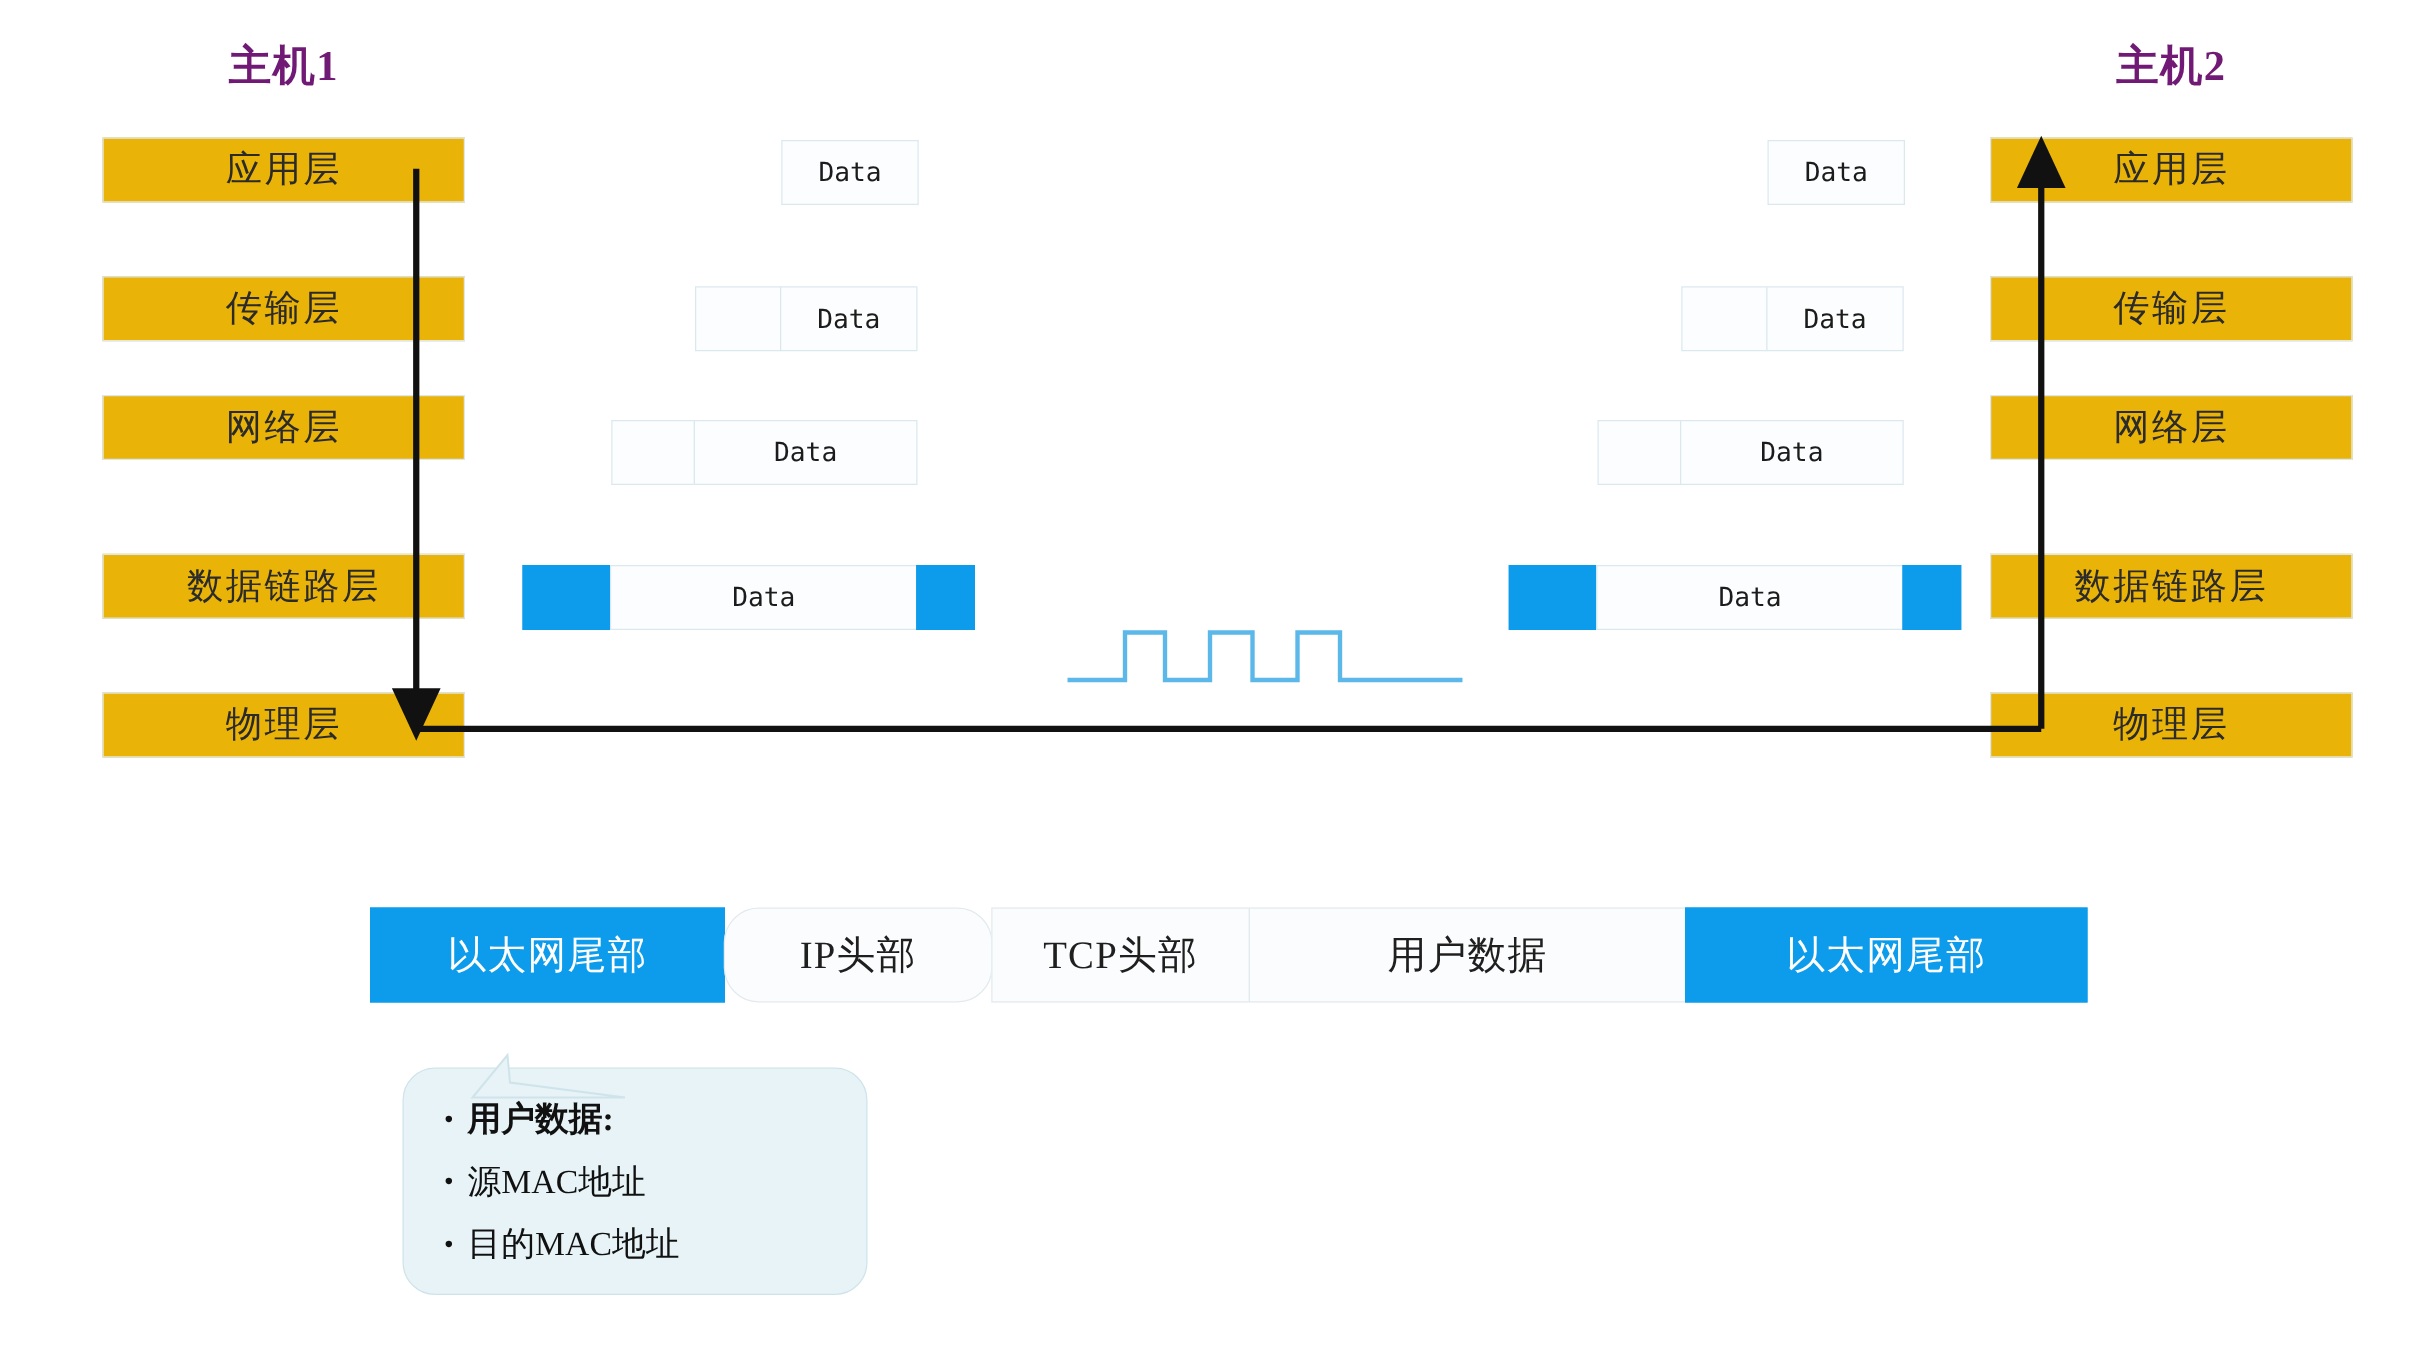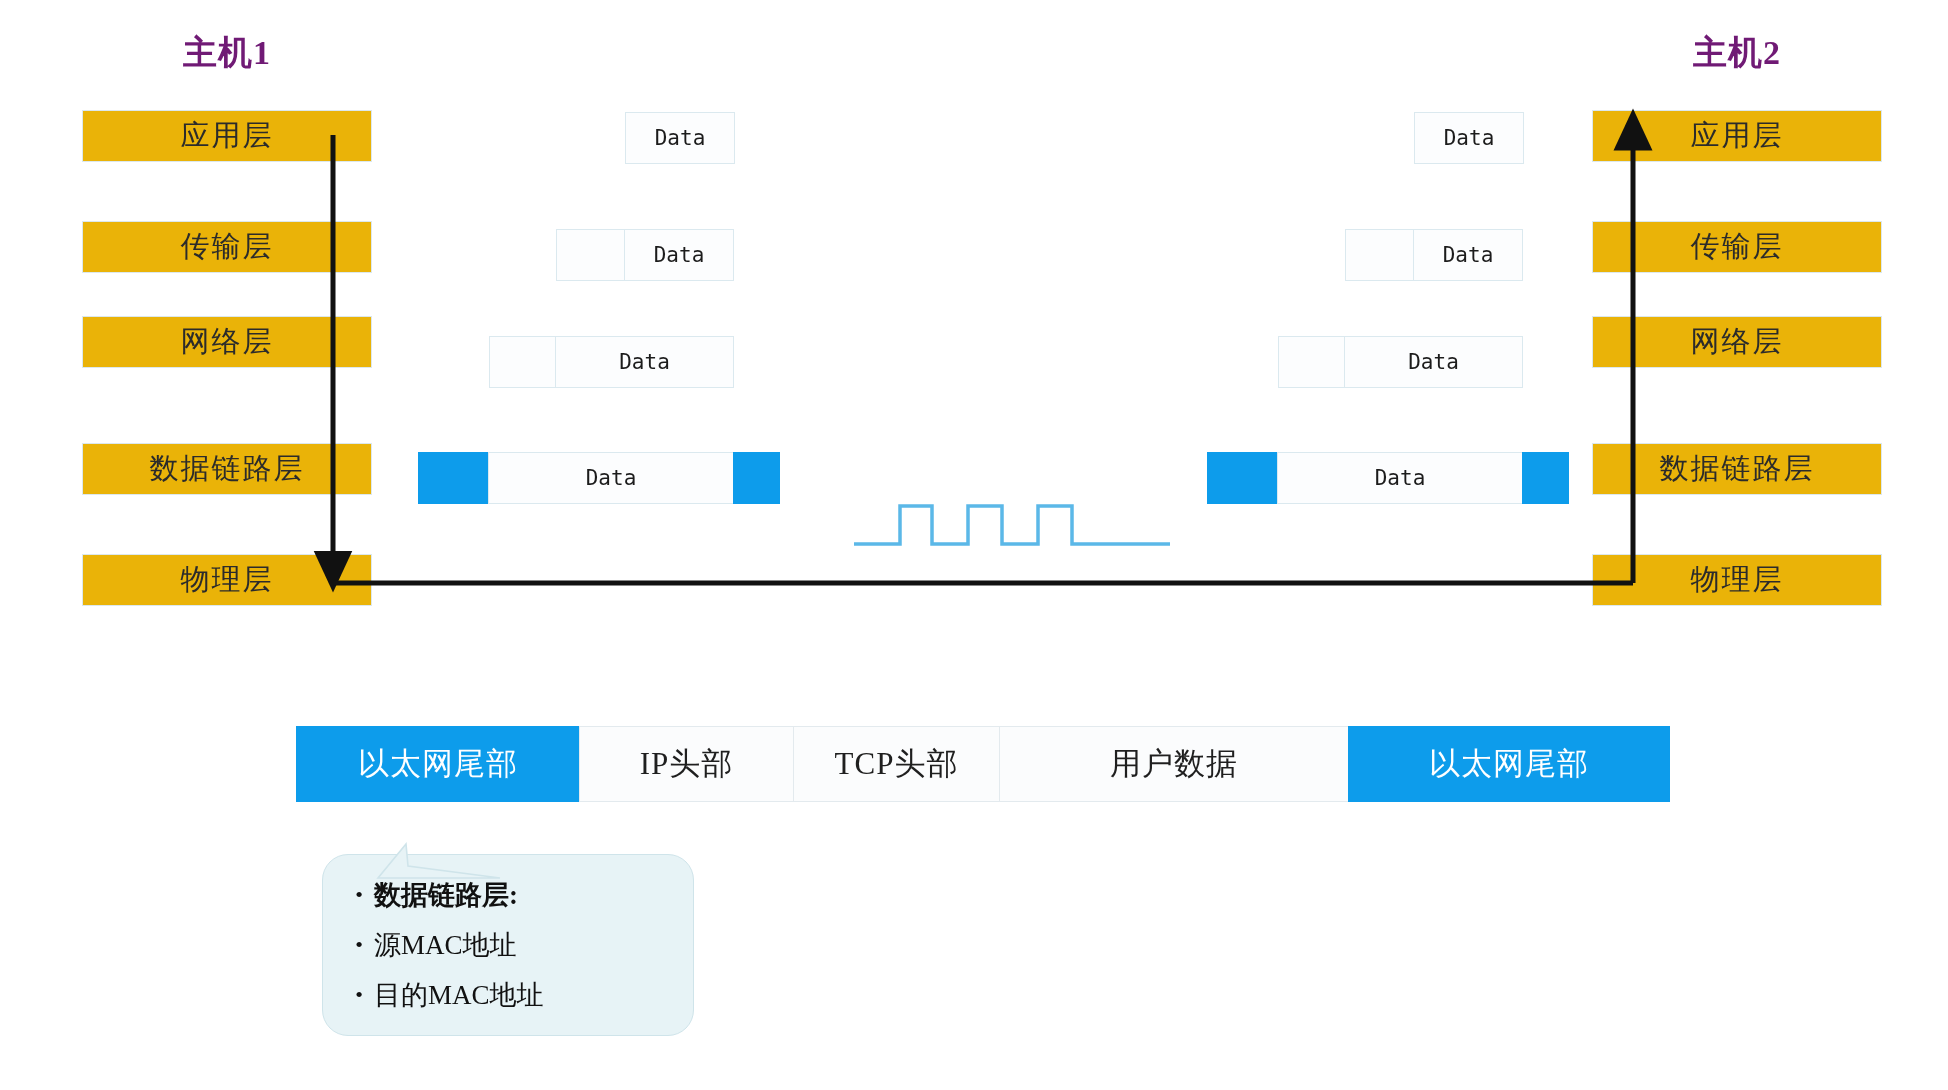--- a/index.html
+++ b/index.html
@@ -285,7 +285,7 @@
 
   <div id="frame-bar">
     <div class="cell accent" style="width:284px;">以太网尾部</div>
-    <div class="cell" style="width:215px;">IP头部</div>
+    <div class="cell" style="width:215px;border-radius:28px;">IP头部</div>
     <div class="cell" style="width:207px;">TCP头部</div>
     <div class="cell" style="width:350px;">用户数据</div>
     <div class="cell accent" style="width:322px;">以太网尾部</div>

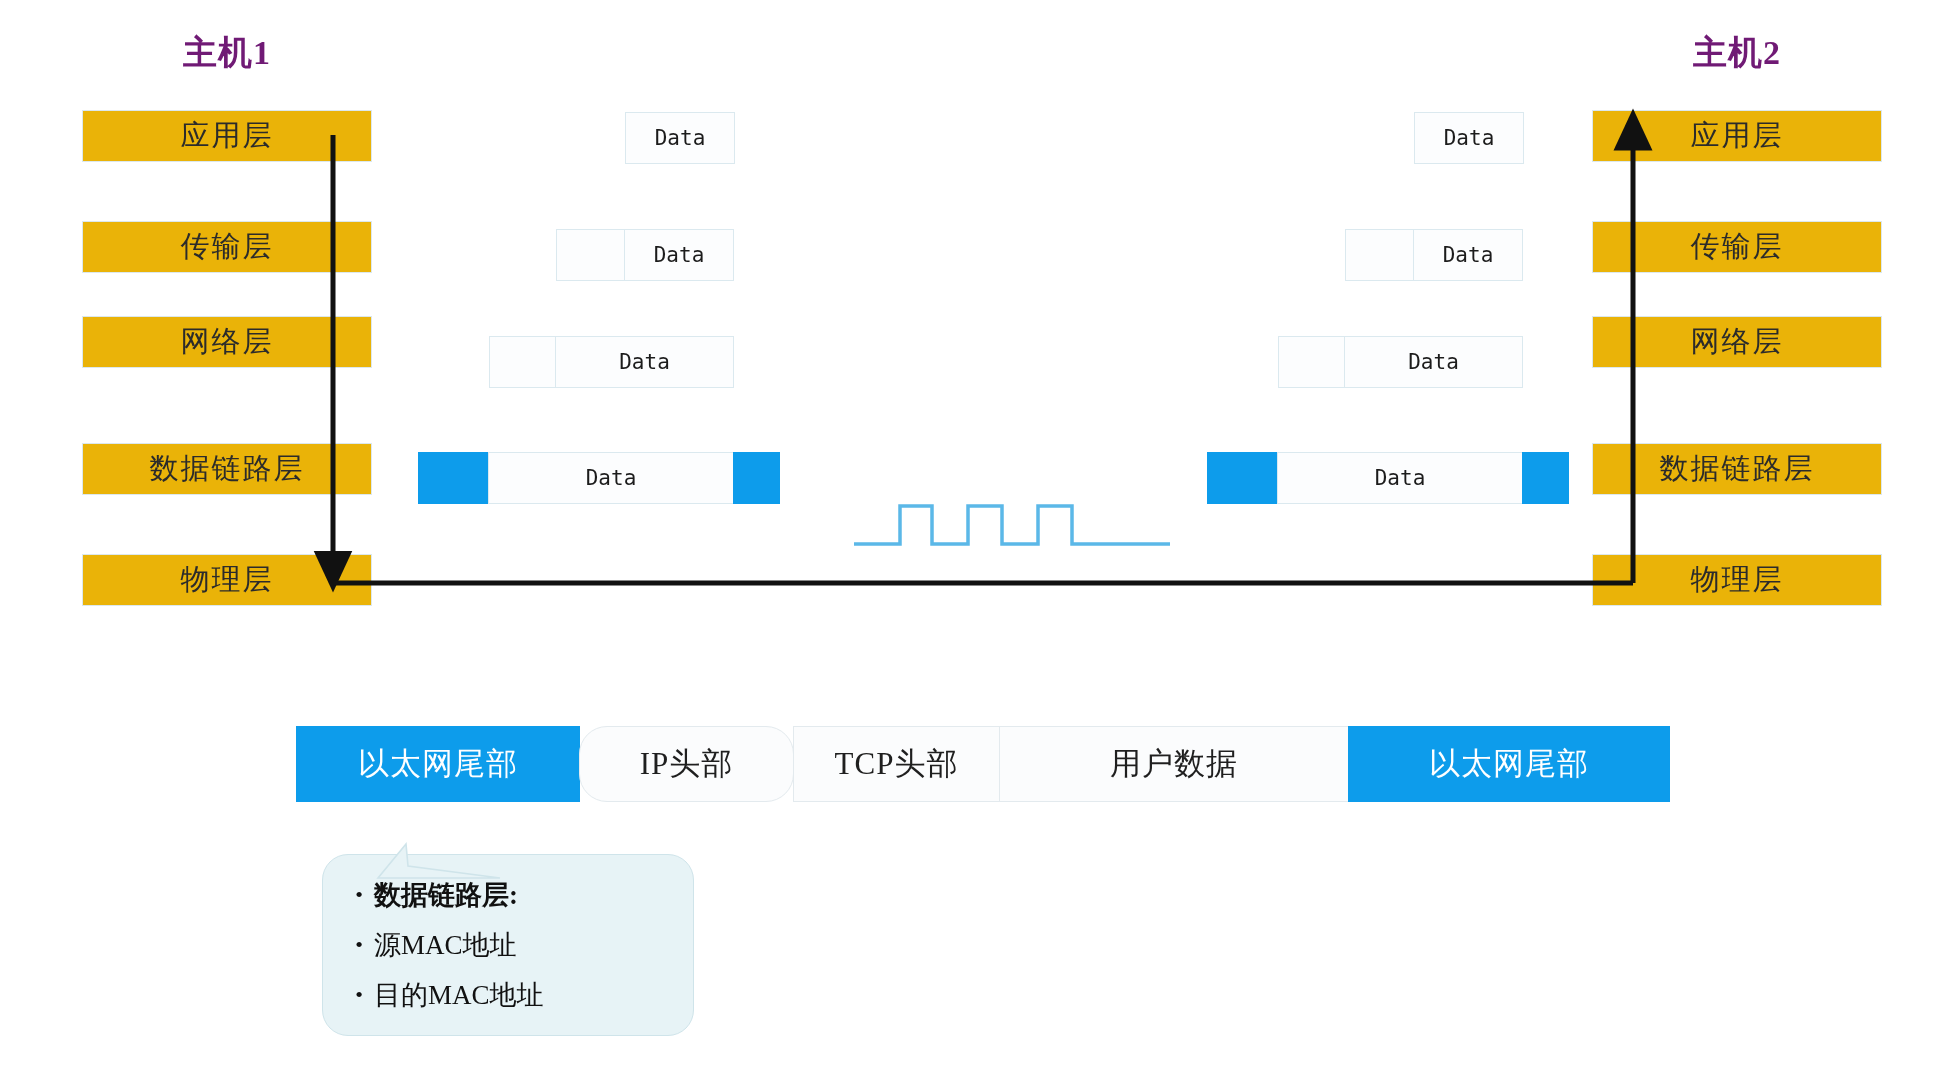--- a/index.html
+++ b/index.html
@@ -299,7 +299,7 @@
     <div id="callout-list">
       <div class="callout-item strong">
         <span class="bullet">•</span>
-        <span class="txt">数据链路层:</span>
+        <span class="txt">用户数据:</span>
       </div>
       <div class="callout-item">
         <span class="bullet">•</span>

